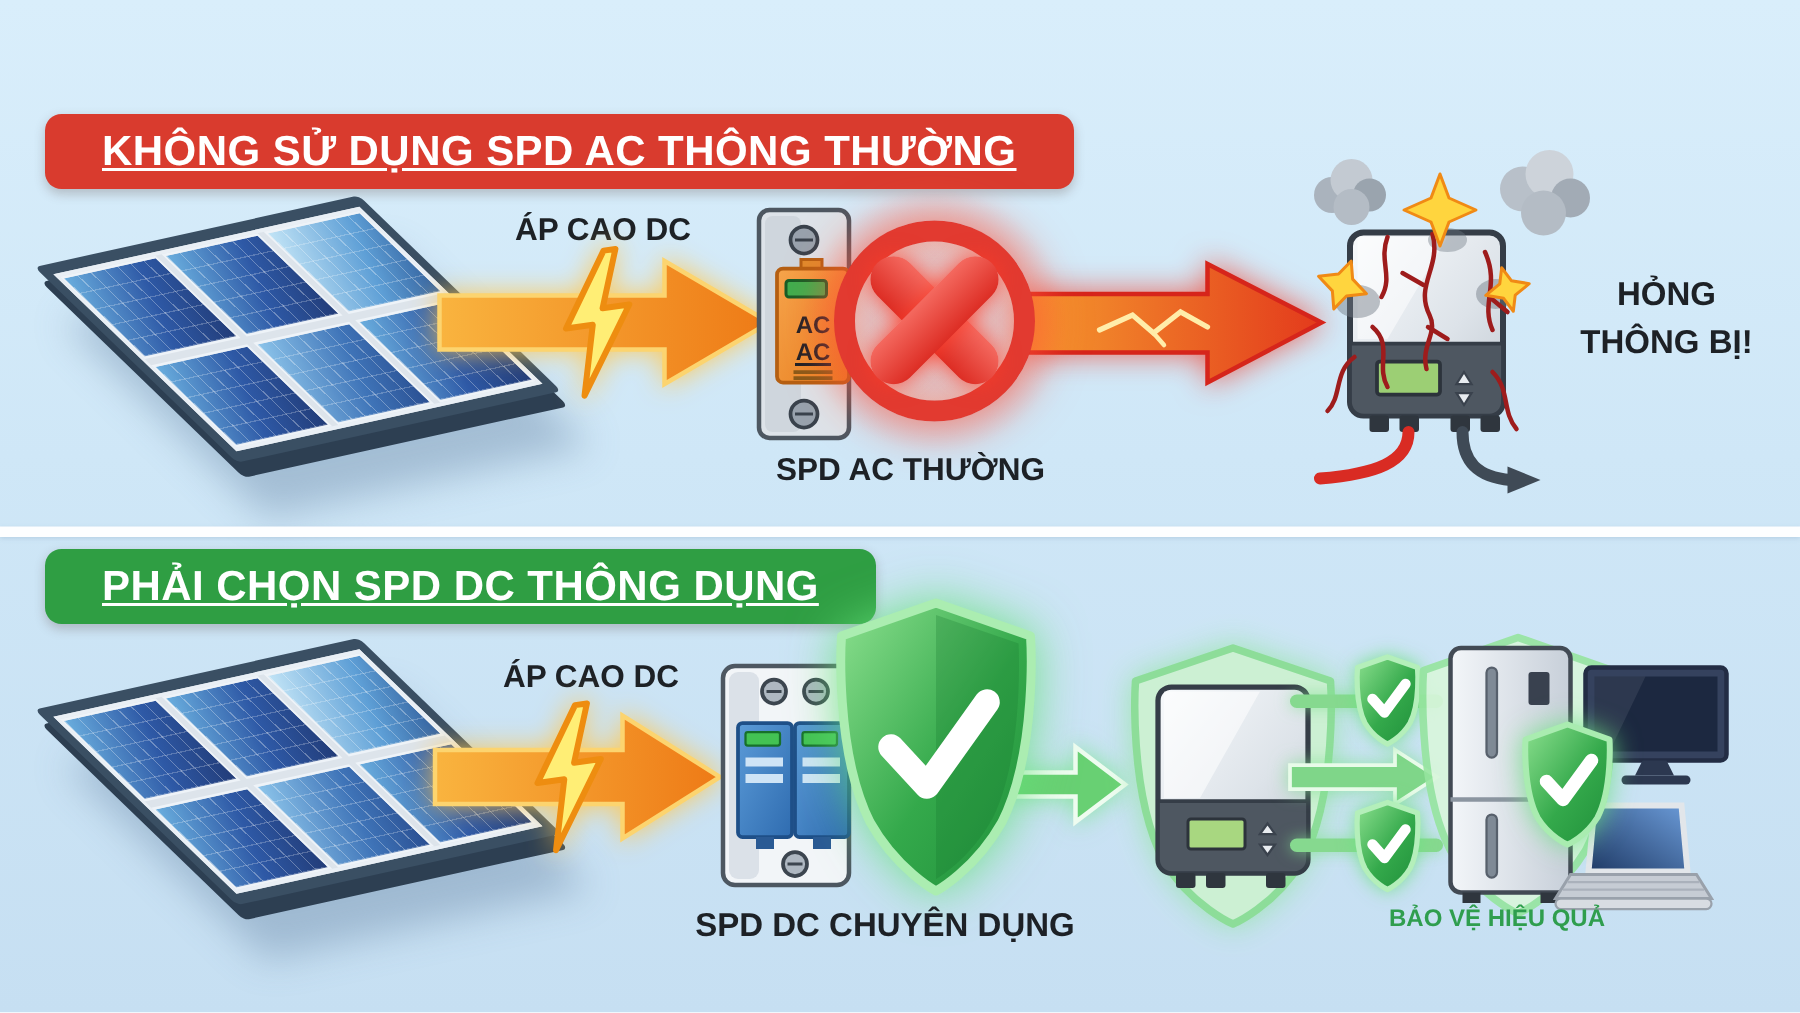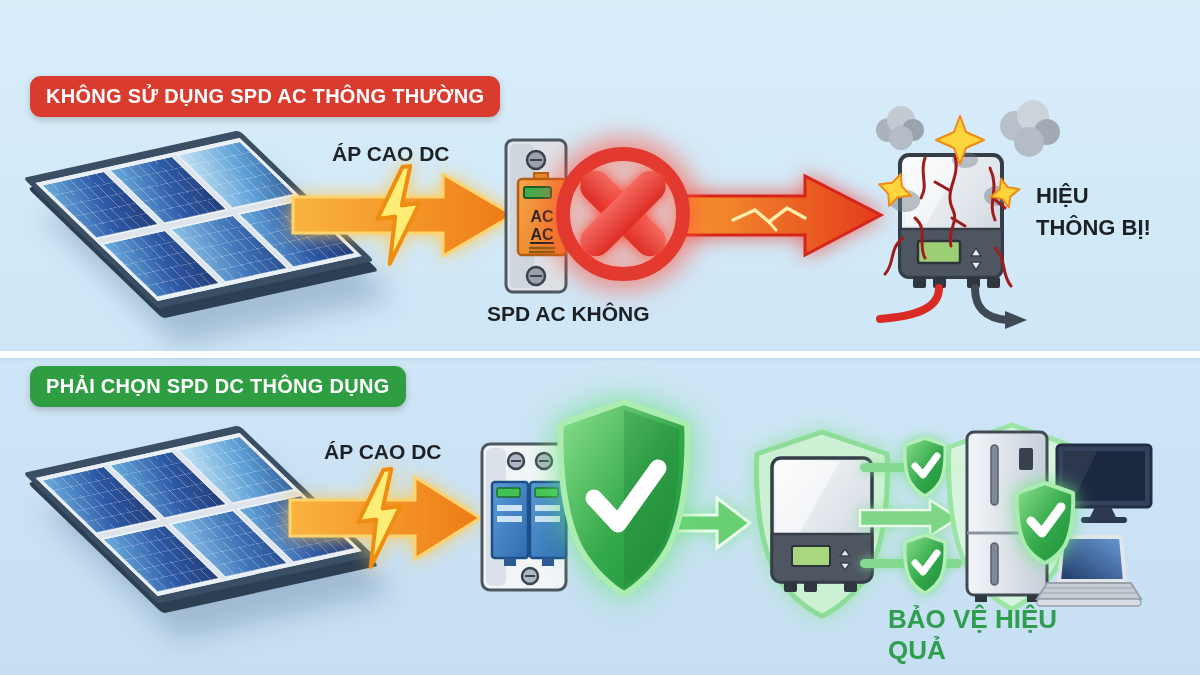--- a/index.html
+++ b/index.html
@@ -13,9 +13,10 @@
 
   
   .banner{
-    position:absolute;color:#fff;font-weight:bold;font-size:20px;
-    padding:9px 16px;border-radius:11px;letter-spacing:.3px;white-space:nowrap;
+    position:absolute;color:#fff;font-weight:bold;font-size:28px;
+    padding:9px 38px;border-radius:11px;letter-spacing:.3px;white-space:nowrap;
     box-shadow:0 3px 7px rgba(90,70,60,.28);
+    text-decoration:underline;
   }
   .banner-top{background:var(--red-banner,#d93b2e);left:30px;top:76px;}
   .banner-bottom{background:var(--green-banner,#2f9e43);left:30px;top:366px;}

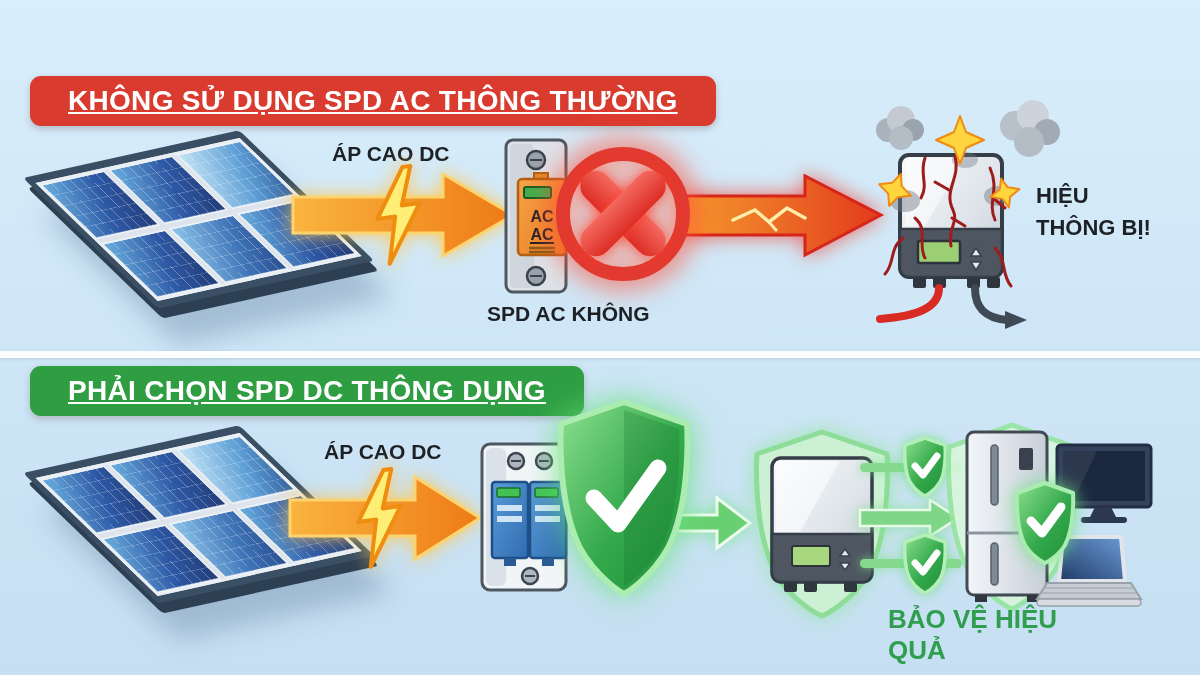--- a/index.html
+++ b/index.html
@@ -22,7 +22,7 @@
   .banner-bottom{background:var(--green-banner,#2f9e43);left:30px;top:366px;}
 
   
-  .lbl{position:absolute;font-weight:bold;color:var(--dark-text,#1d2126);}
+  .lbl{position:absolute;font-weight:bold;color:var(--dark-text,#1d2126);text-align:center;}
   .lbl-surge-top{left:332px;top:142px;width:140px;font-size:21px;}
   .lbl-surge-bottom{left:324px;top:440px;width:140px;font-size:21px;}
   .lbl-spd-ac{left:487px;top:302px;width:240px;font-size:21px;}

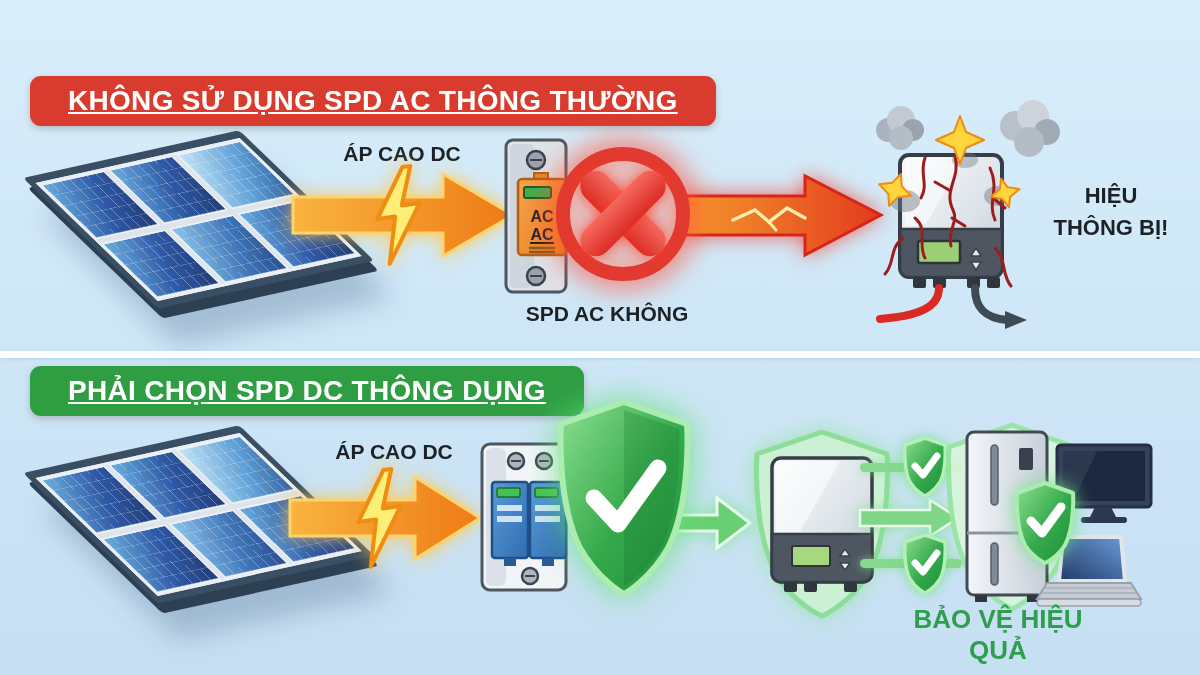--- a/index.html
+++ b/index.html
@@ -224,7 +224,7 @@
   </svg>
 
   <div class="lbl lbl-damage">
-    <div>HIỆU</div>
+    <div>HỎNG</div>
     <div>THÔNG BỊ!</div>
   </div>
 

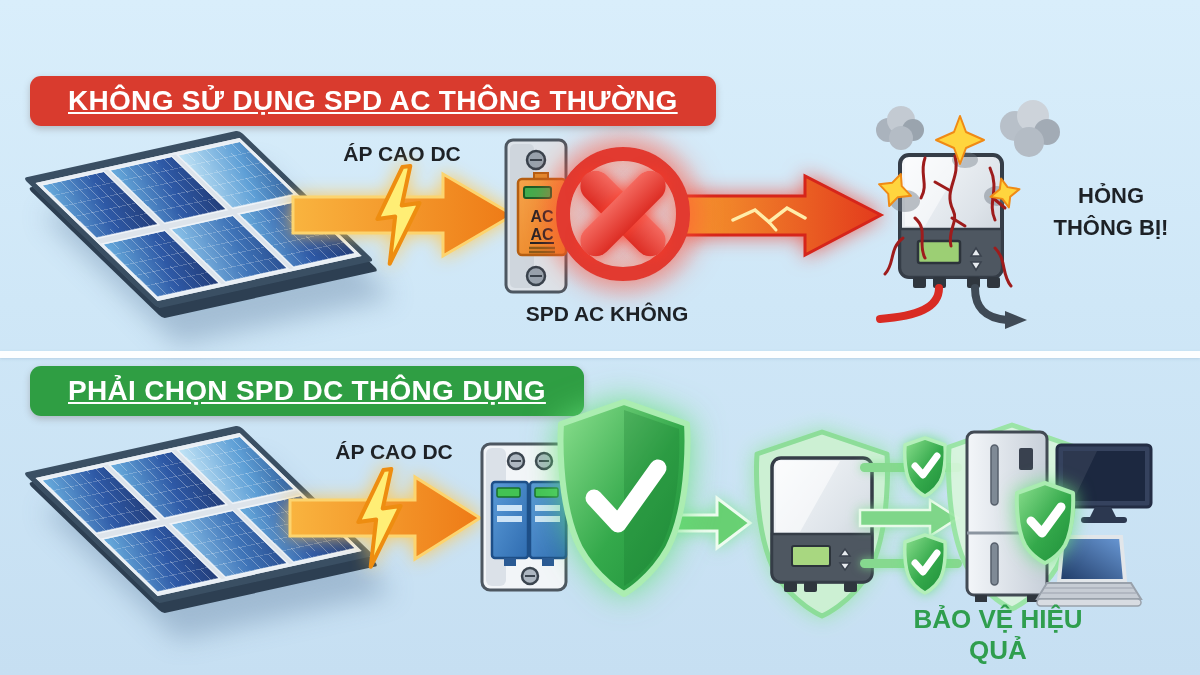--- a/index.html
+++ b/index.html
@@ -228,7 +228,7 @@
     <div>THÔNG BỊ!</div>
   </div>
 
-  <div class="lbl lbl-spd-ac">SPD AC KHÔNG</div>
+  <div class="lbl lbl-spd-ac">SPD AC THƯỜNG</div>
 
   <div class="divider"></div>
 

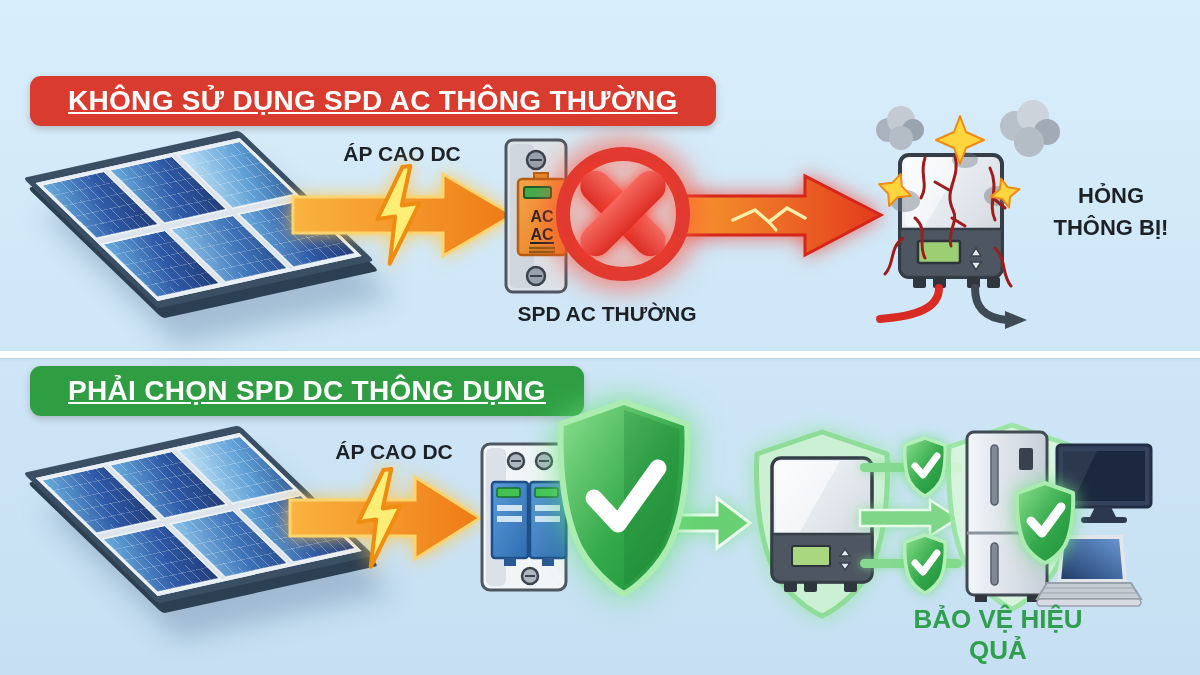--- a/index.html
+++ b/index.html
@@ -289,6 +289,7 @@
     </g>
   </svg>
 
+  <div class="lbl lbl-spd-dc">SPD DC CHUYÊN DỤNG</div>
 
   <svg class="abs" style="left:740px;top:424px" width="165" height="200" viewBox="0 0 165 200">
     <path d="M82 8 L147 30 C147 30 152 105 128 150 C110 180 82 192 82 192 C82 192 54 180 36 150 C12 105 17 30 17 30 Z" fill="#cdf2d1" opacity=".92" stroke="#88dd92" stroke-width="5" stroke-linejoin="round" style="filter:drop-shadow(0 0 10px rgba(140,230,150,.8))"></path>

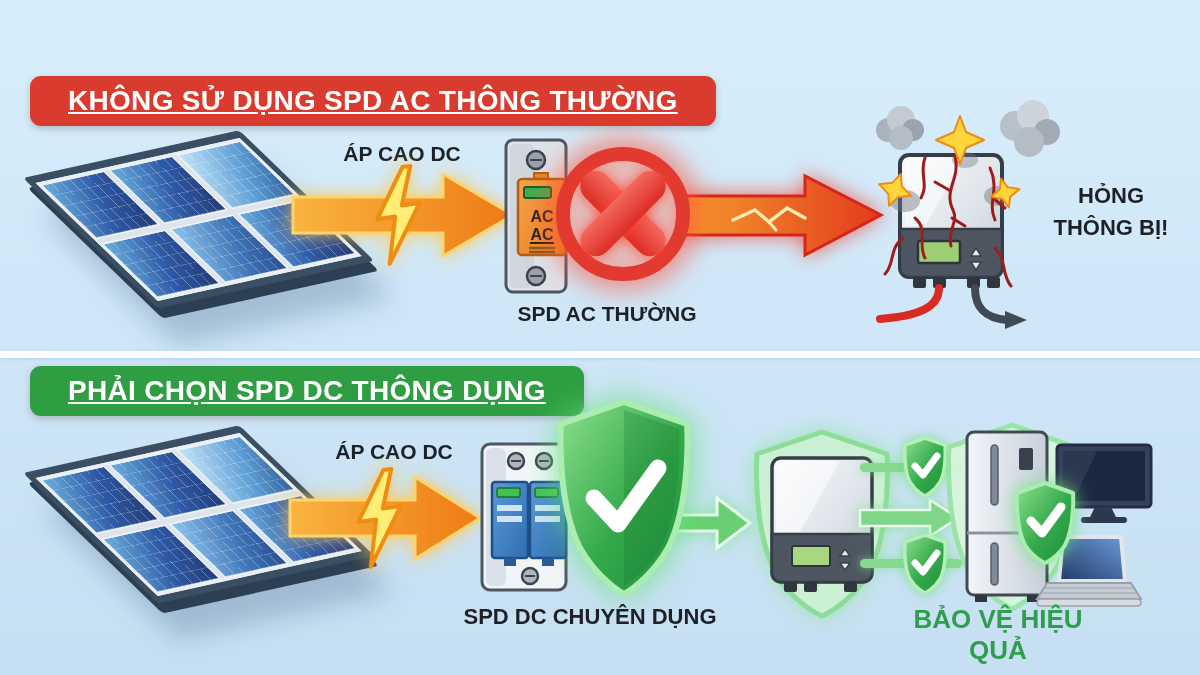--- a/index.html
+++ b/index.html
@@ -28,7 +28,7 @@
   .lbl-spd-ac{left:487px;top:302px;width:240px;font-size:21px;}
   .lbl-spd-dc{left:450px;top:604px;width:280px;font-size:22px;}
   .lbl-damage{left:1036px;top:180px;width:150px;font-size:22px;line-height:1.45;}
-  .lbl-result{left:888px;top:604px;width:220px;font-size:26px;color:var(--green-text,#2f9e4e);}
+  .lbl-result{left:888px;top:604px;width:220px;font-size:16px;color:var(--green-text,#2f9e4e);}
 
   
   .divider{position:absolute;left:0;top:351px;width:100%;height:7px;background:#fdfeff;box-shadow:0 1px 3px rgba(140,170,195,.35);}

